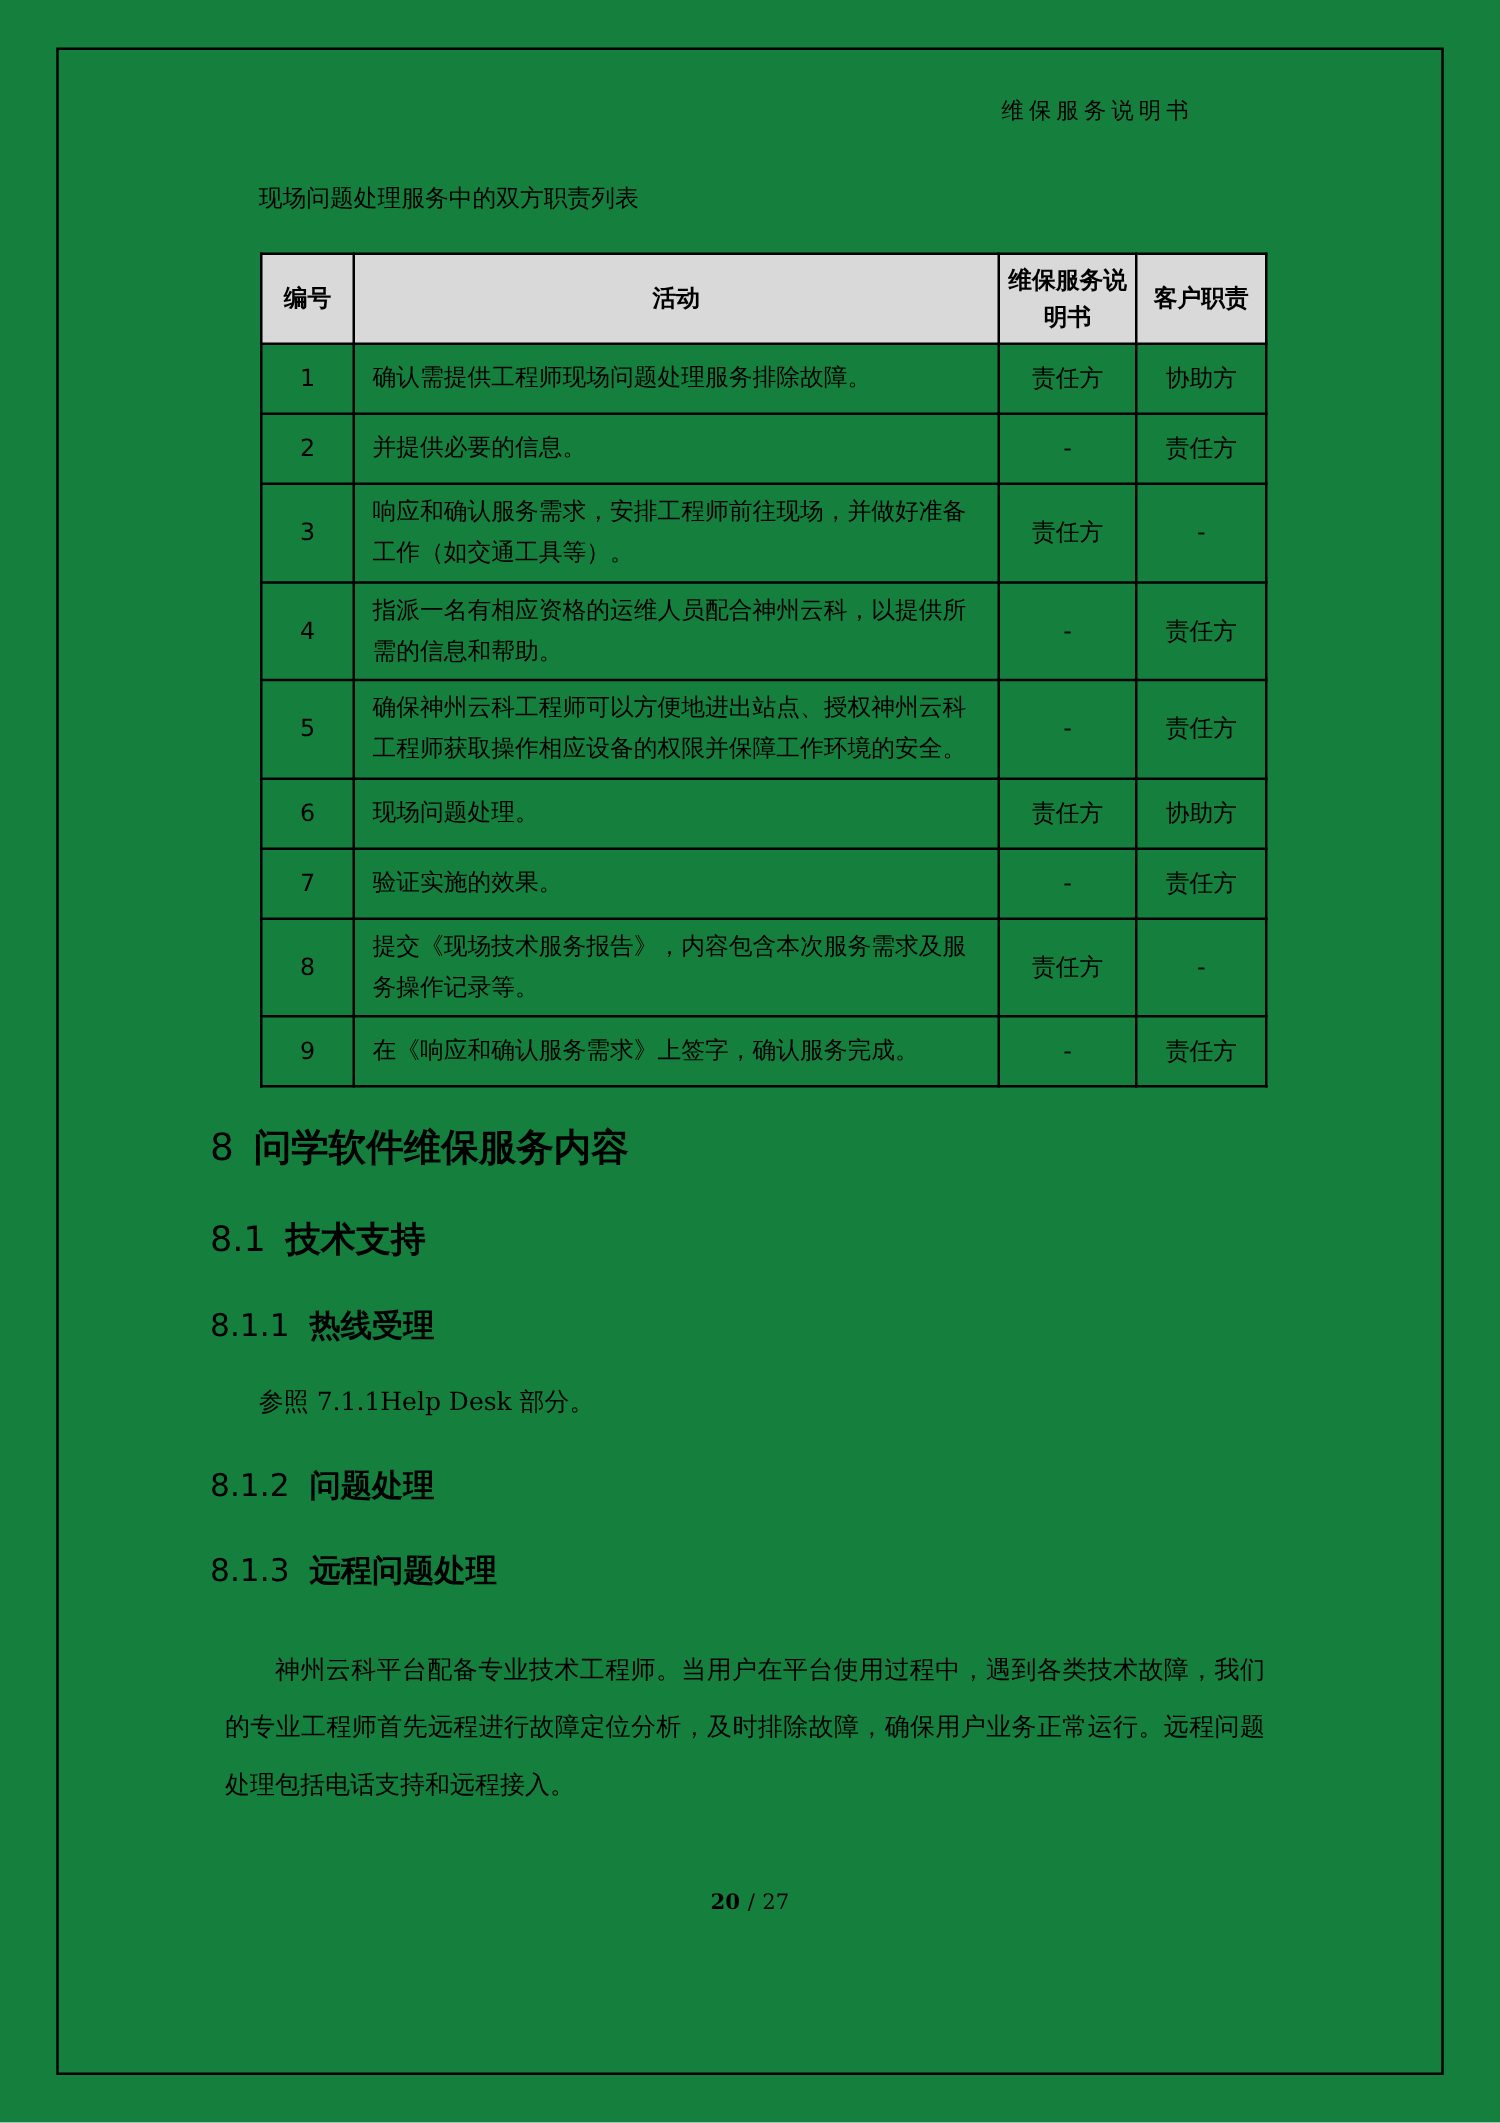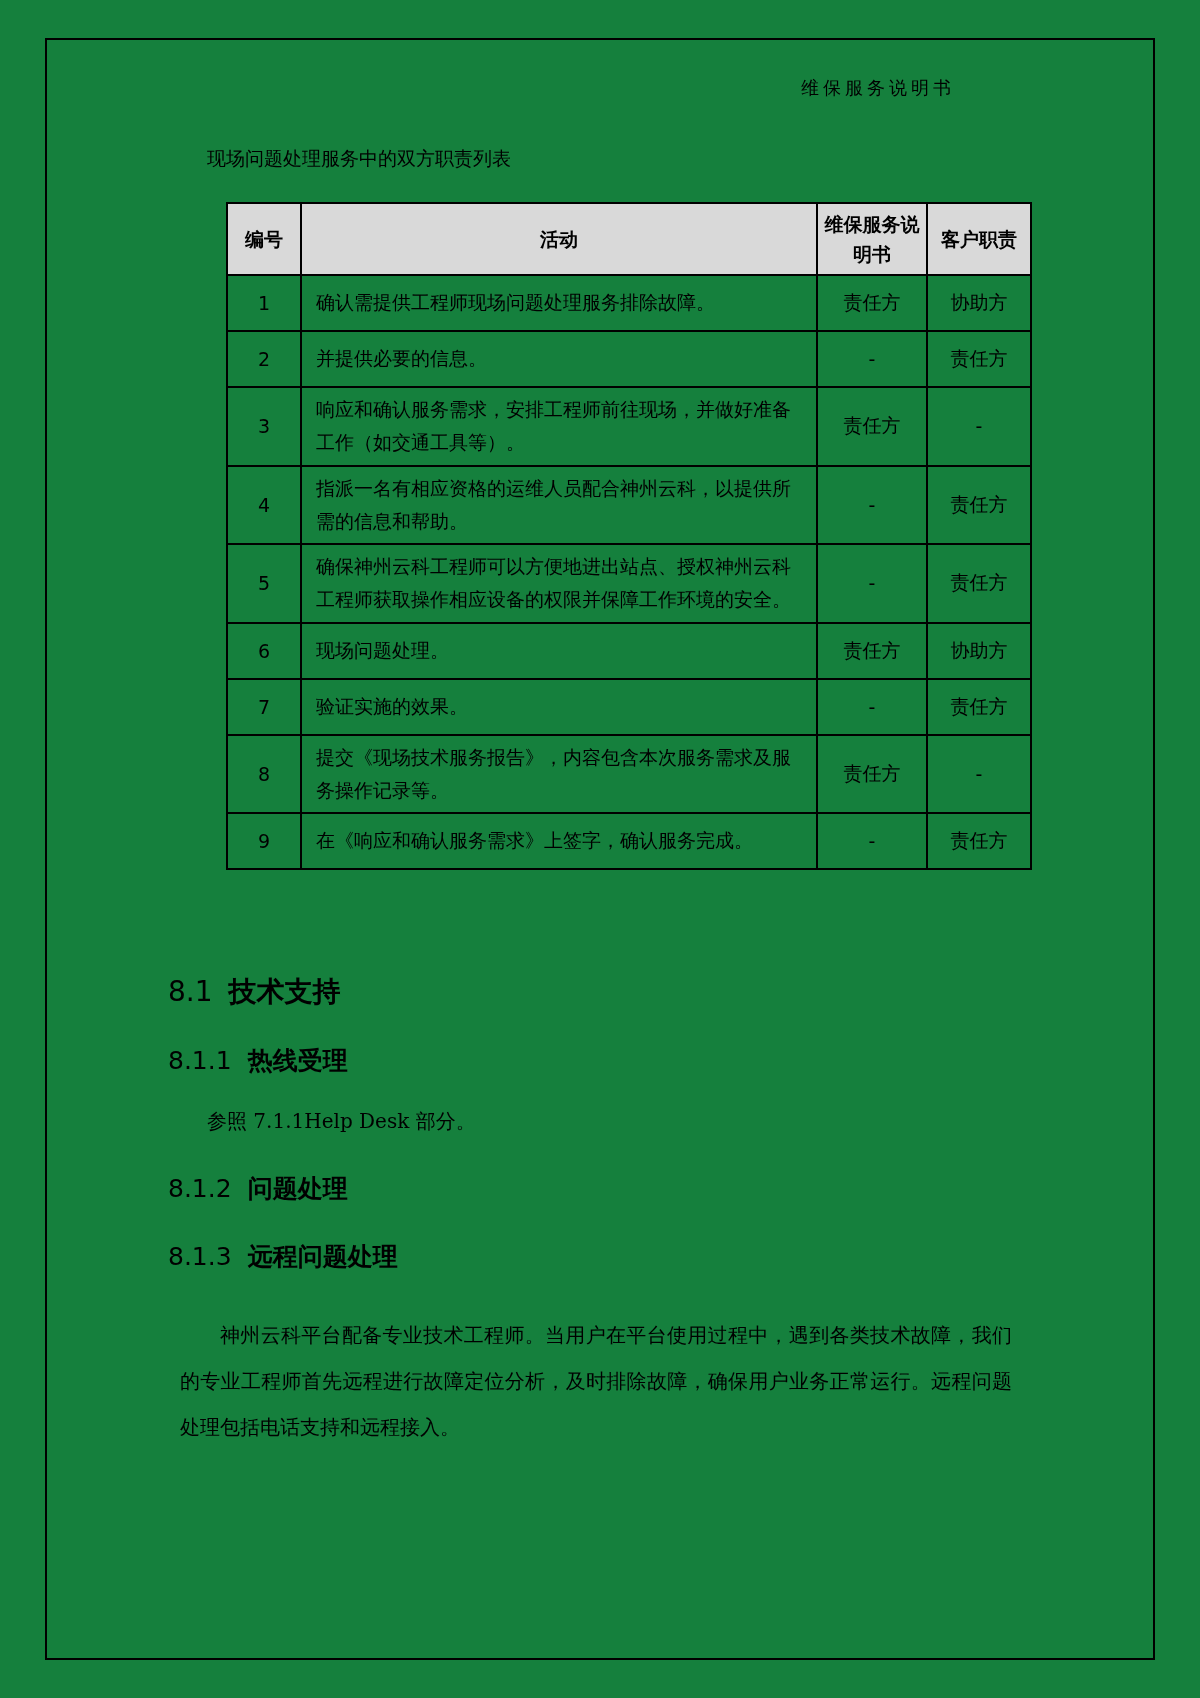--- a/index.html
+++ b/index.html
@@ -35,7 +35,7 @@
   }
   table.duty-table {
     position: absolute;
-    left: 226px; top: 202px;
+    left: 208px; top: 202px;
     width: 804px;
     border-collapse: collapse;
     table-layout: fixed;

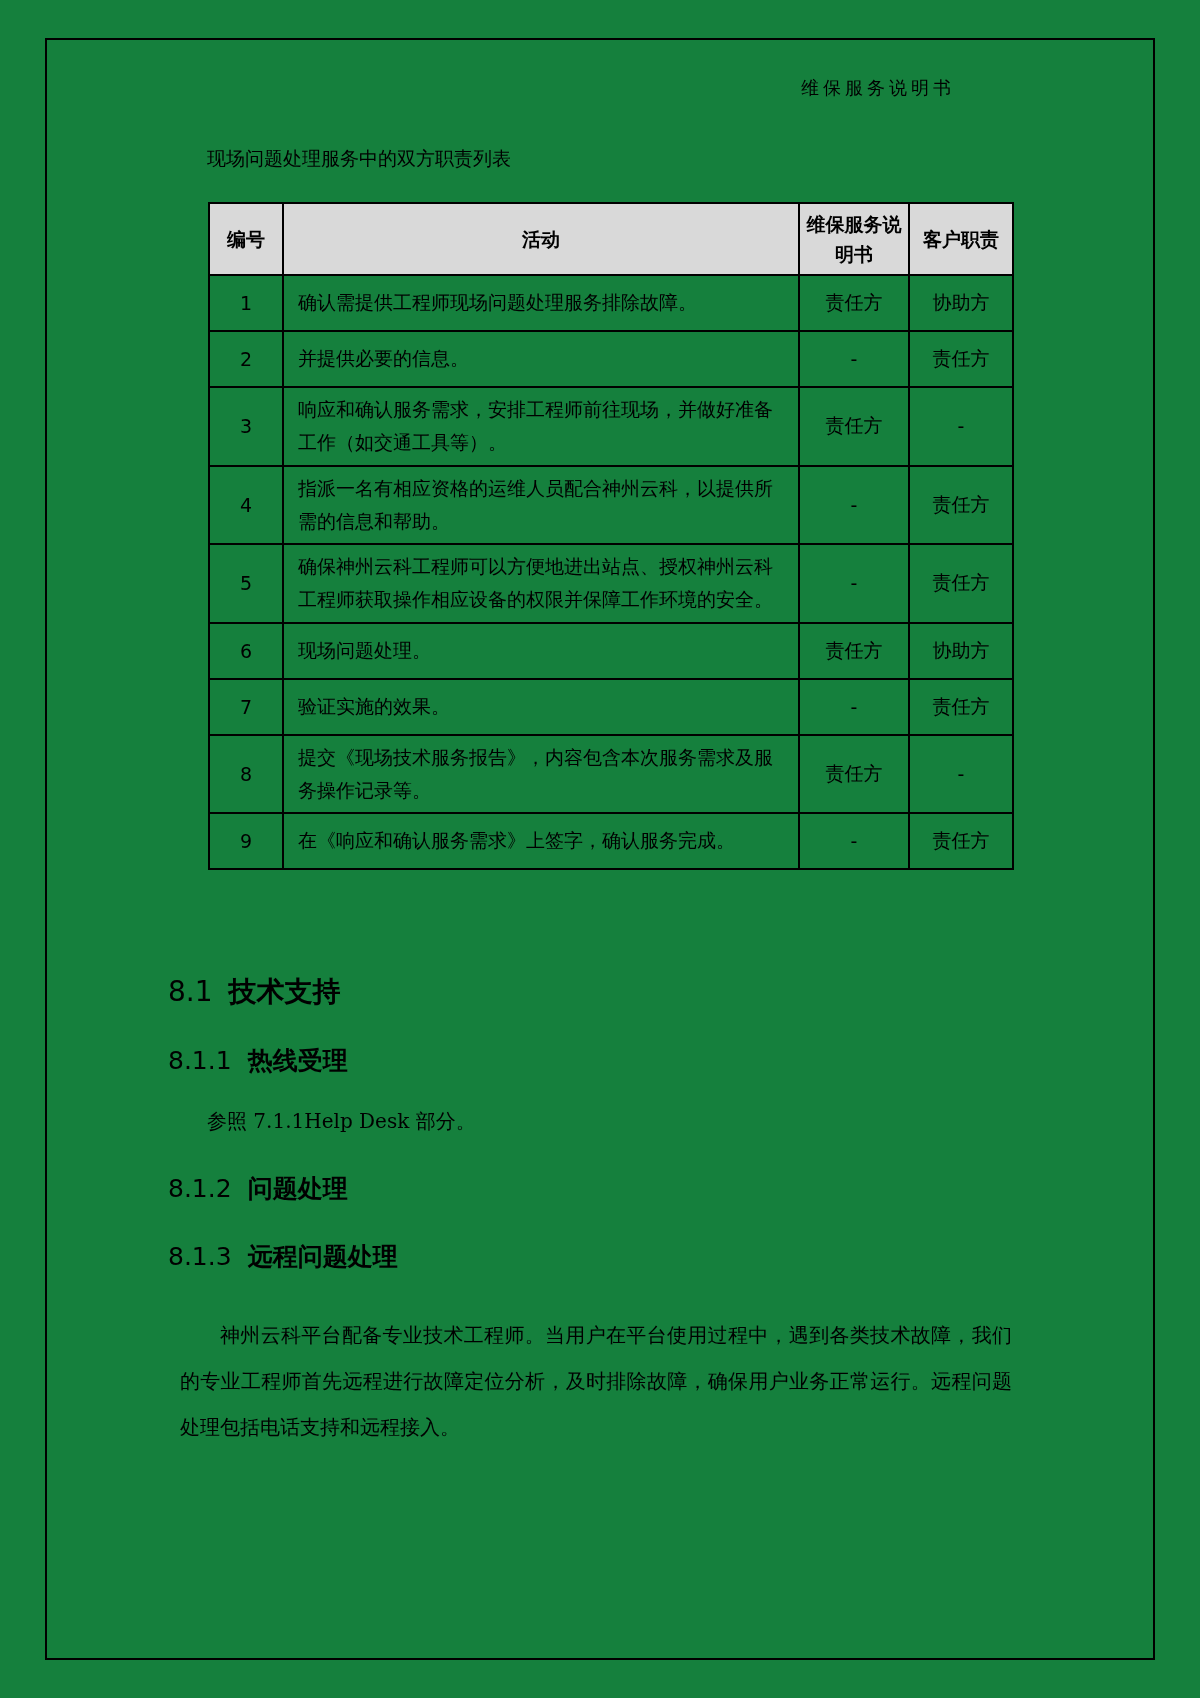--- a/index.html
+++ b/index.html
@@ -186,6 +186,9 @@
     </tbody>
   </table>
 
+  <div class="heading h-level1">
+    <span class="h-num">8</span><span class="h-title">问学软件维保服务内容</span>
+  </div>
 
   <div class="heading h-level2">
     <span class="h-num">8.1</span><span class="h-title">技术支持</span>

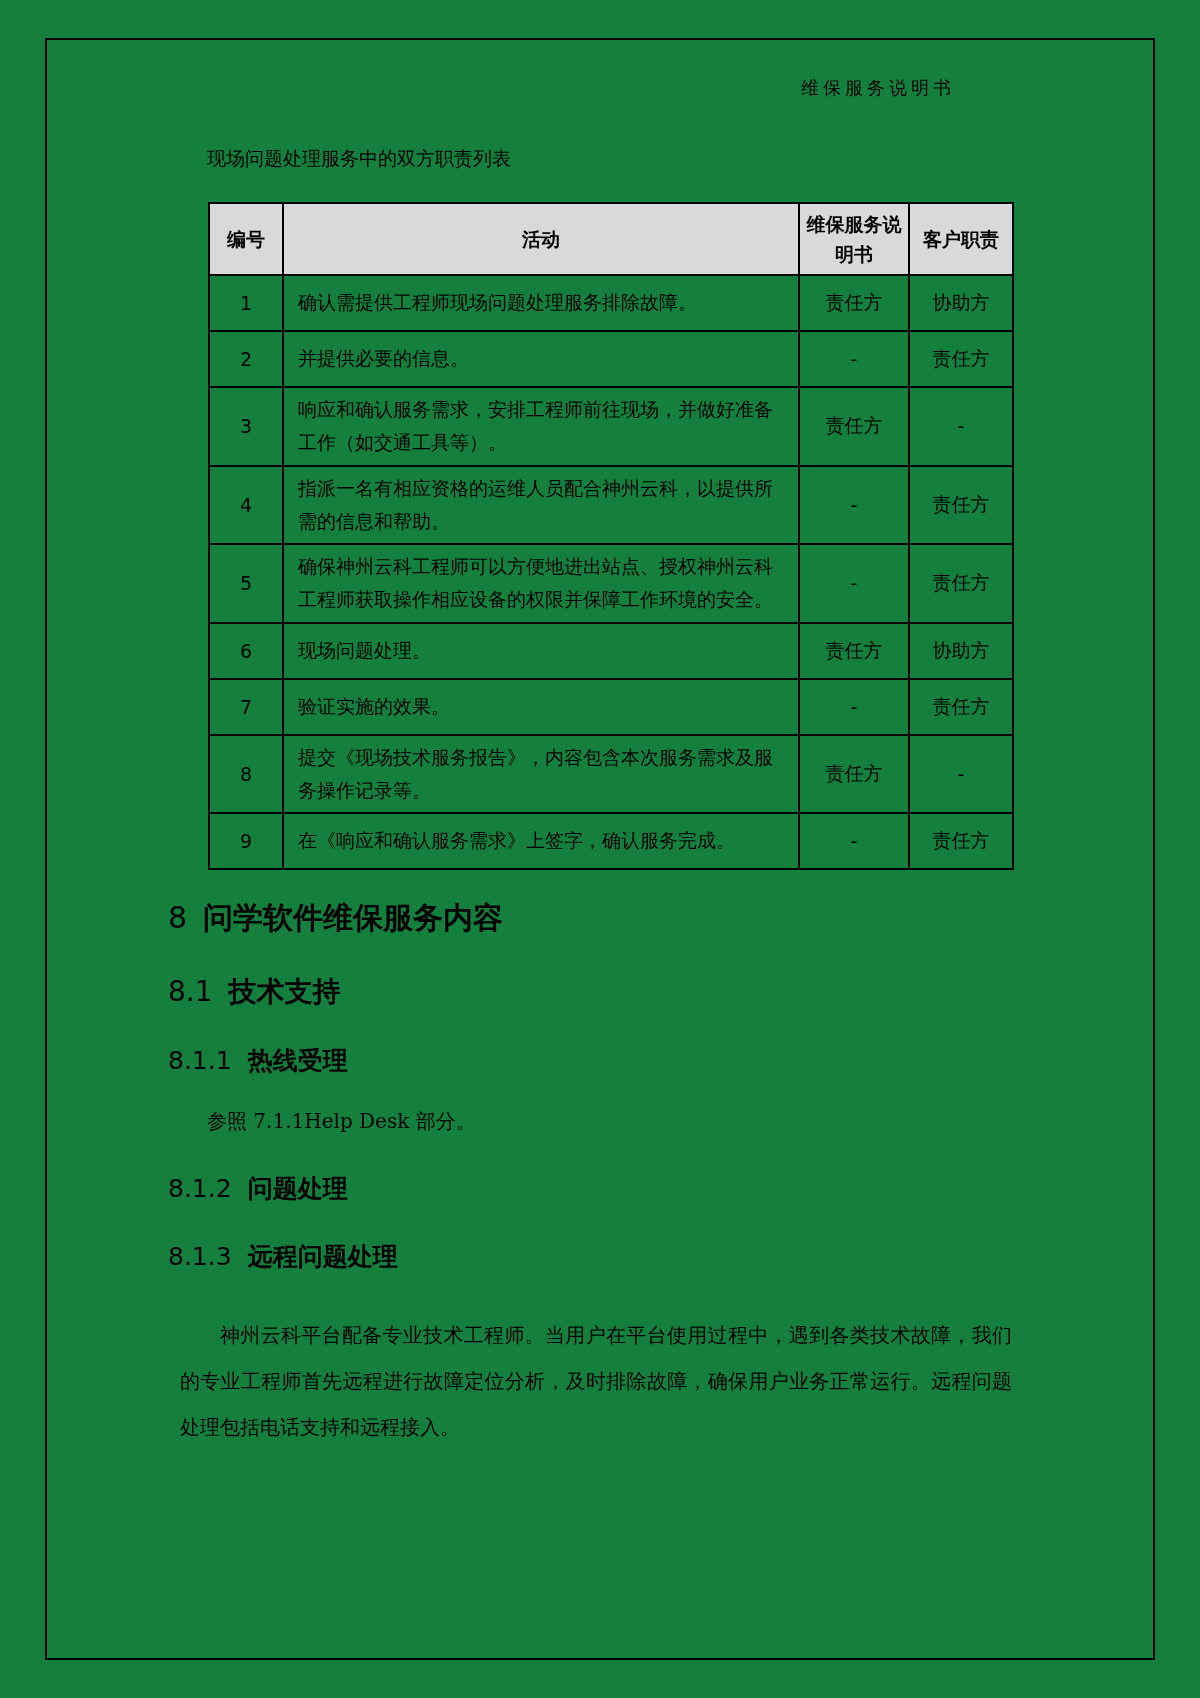--- a/index.html
+++ b/index.html
@@ -210,6 +210,9 @@
 
   <div class="body-paragraph">神州云科平台配备专业技术工程师。当用户在平台使用过程中，遇到各类技术故障，我们的专业工程师首先远程进行故障定位分析，及时排除故障，确保用户业务正常运行。远程问题处理包括电话支持和远程接入。</div>
 
+  <div class="page-footer">
+    <span class="pf-current">20</span><span class="pf-sep">/</span><span class="pf-total">27</span>
+  </div>
 
 </div>
 

